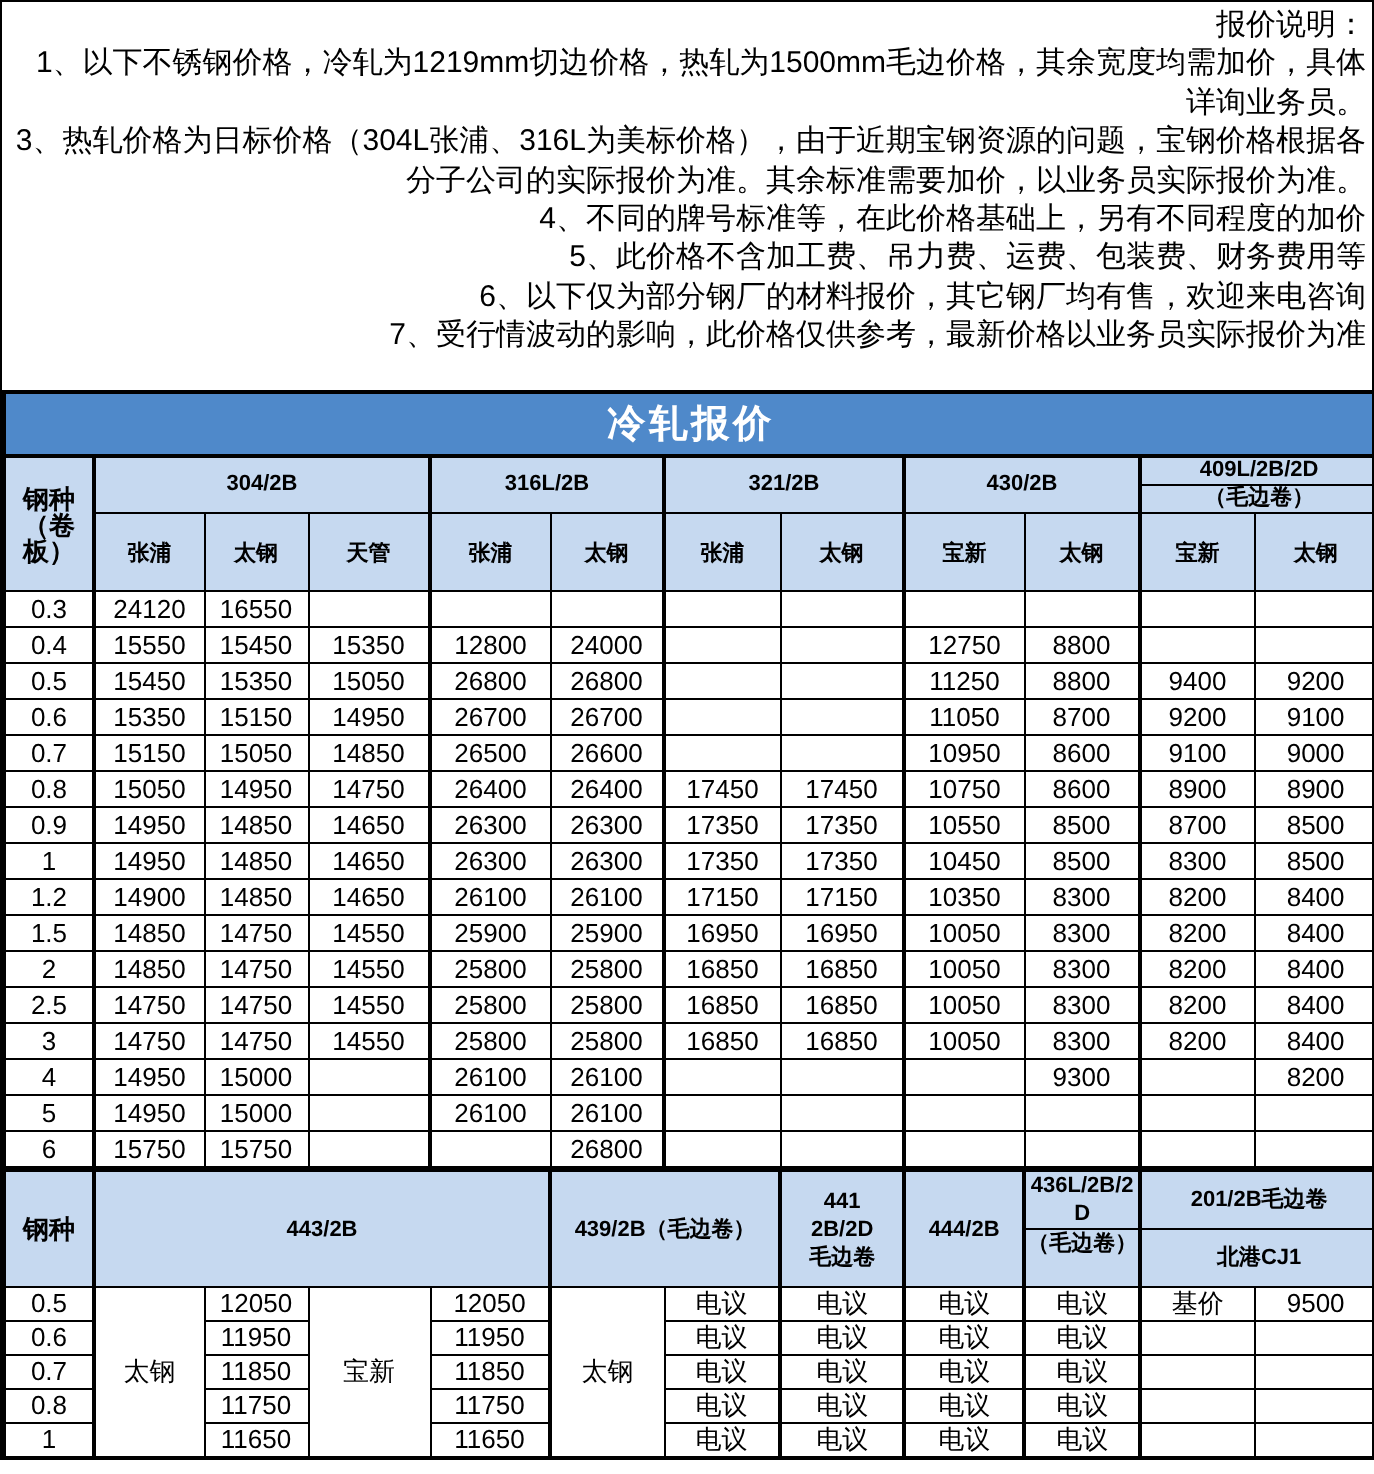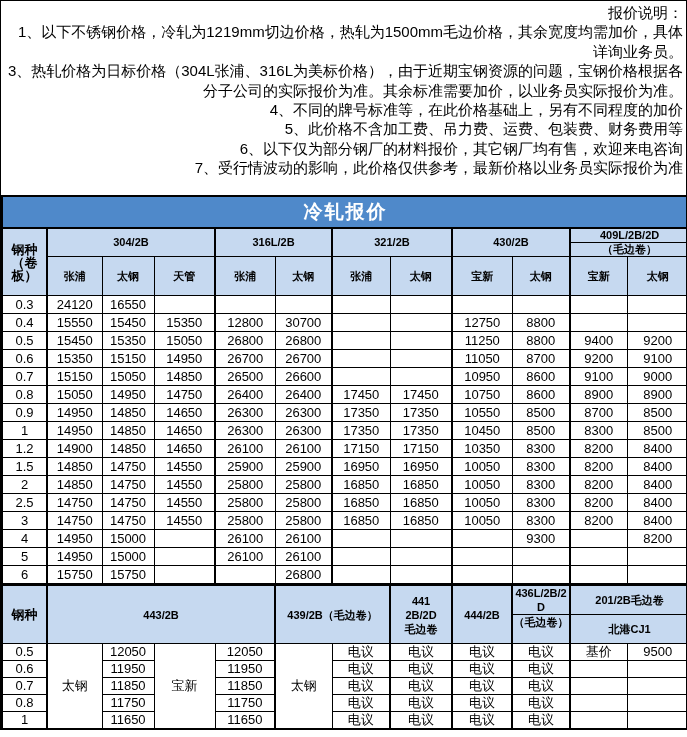--- a/index.html
+++ b/index.html
@@ -164,7 +164,7 @@
           <td>15450</td>
           <td>15350</td>
           <td class="gsep">12800</td>
-          <td>30700</td>
+          <td>24000</td>
           <td class="gsep"></td>
           <td></td>
           <td class="gsep">12750</td>

